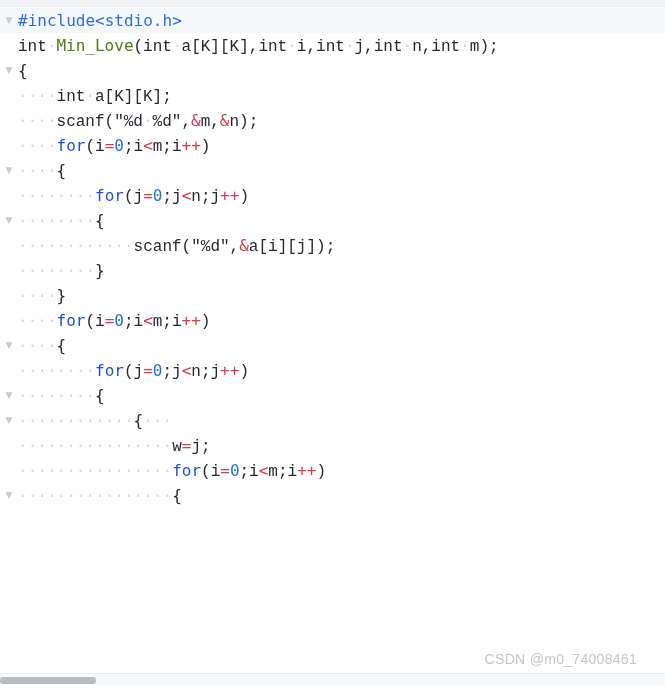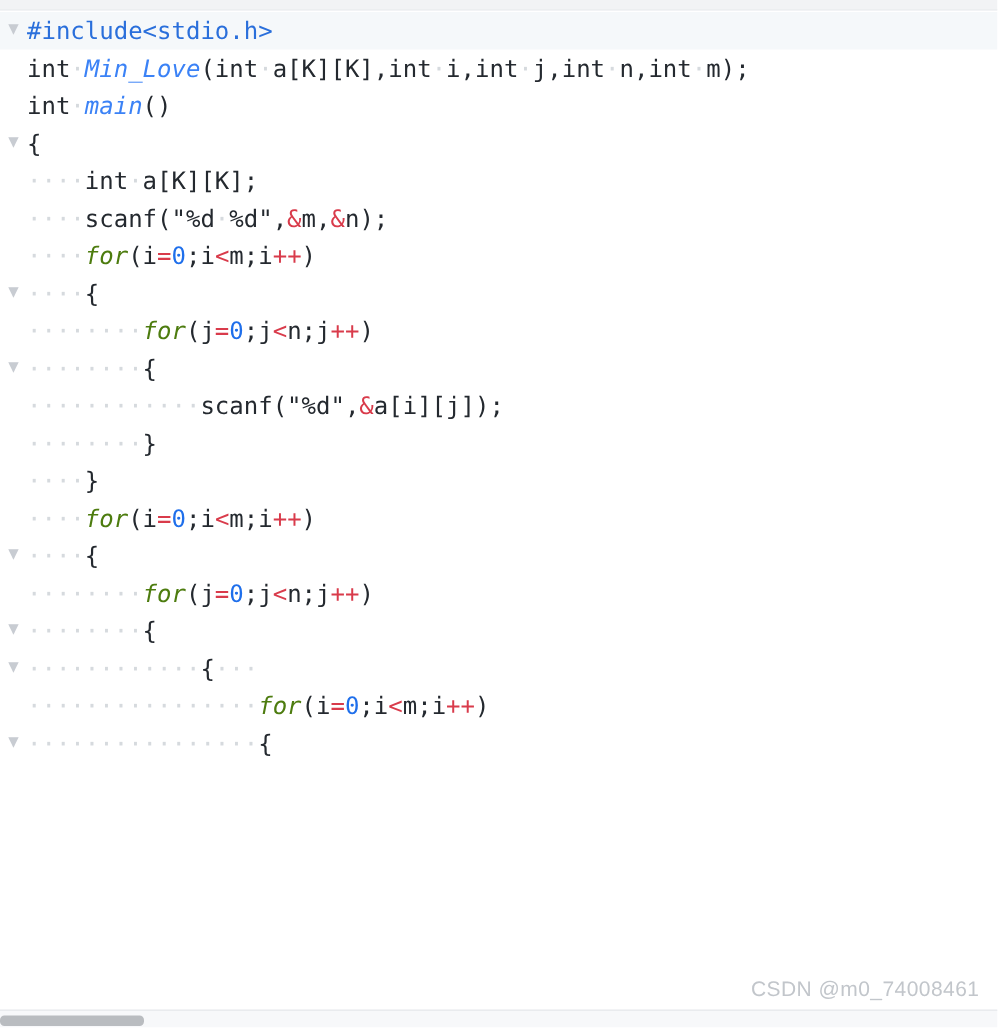--- a/index.html
+++ b/index.html
@@ -81,7 +81,7 @@
   .num      { color: #1f6feb; }   
   .op       { color: #d93b4b; }   
   .pre      { color: #2a6fdb; text-align: center; }   
-  .plain    { color: #24292f; }
+  .plain    { color: #24292f; font-family: Liberation Mono, monospace; }
   .brace    { color: #24292f; }
 
   

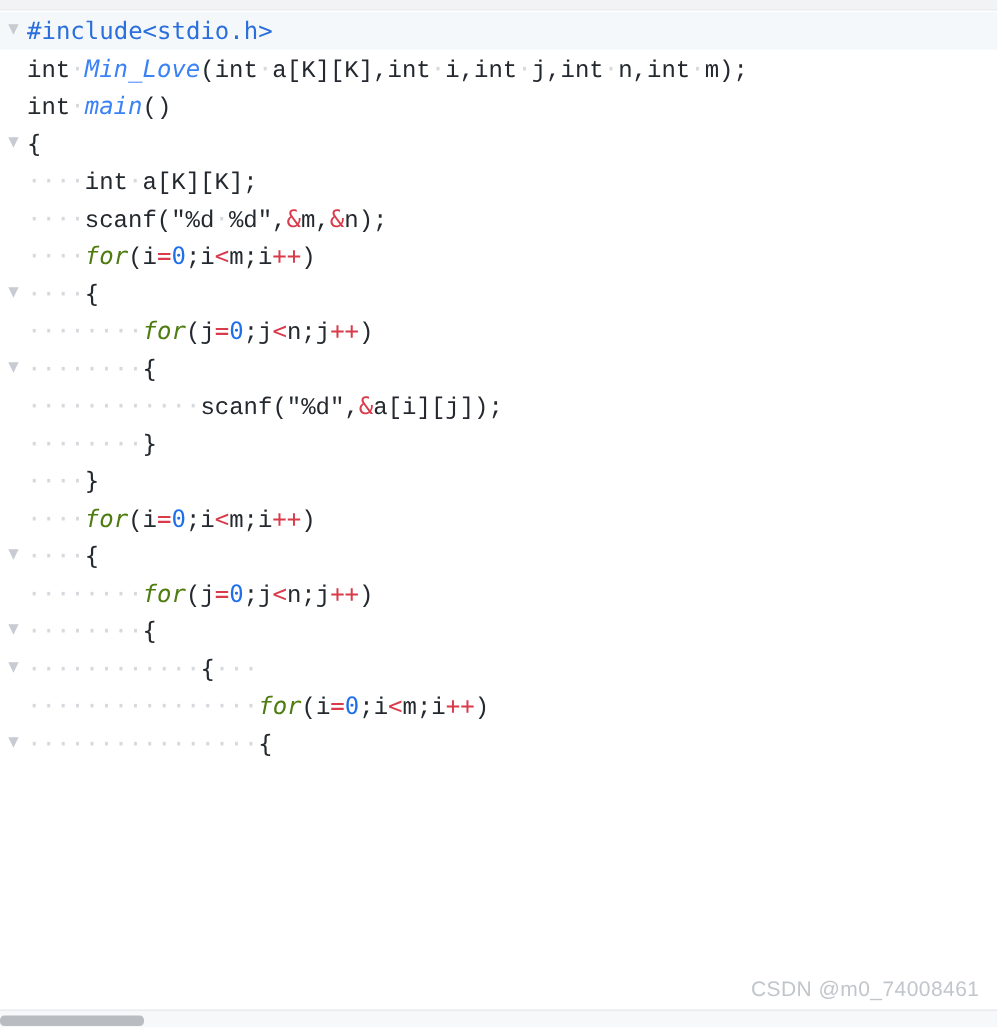--- a/index.html
+++ b/index.html
@@ -77,7 +77,7 @@
 
   
   .kw       { color: #4d7c0f; font-style: italic; }   
-  .fn       { color: #3b82f6; font-style: italic; }   
+  .fn       { color: #4d7c0f; }   
   .num      { color: #1f6feb; }   
   .op       { color: #d93b4b; }   
   .pre      { color: #2a6fdb; text-align: center; }   

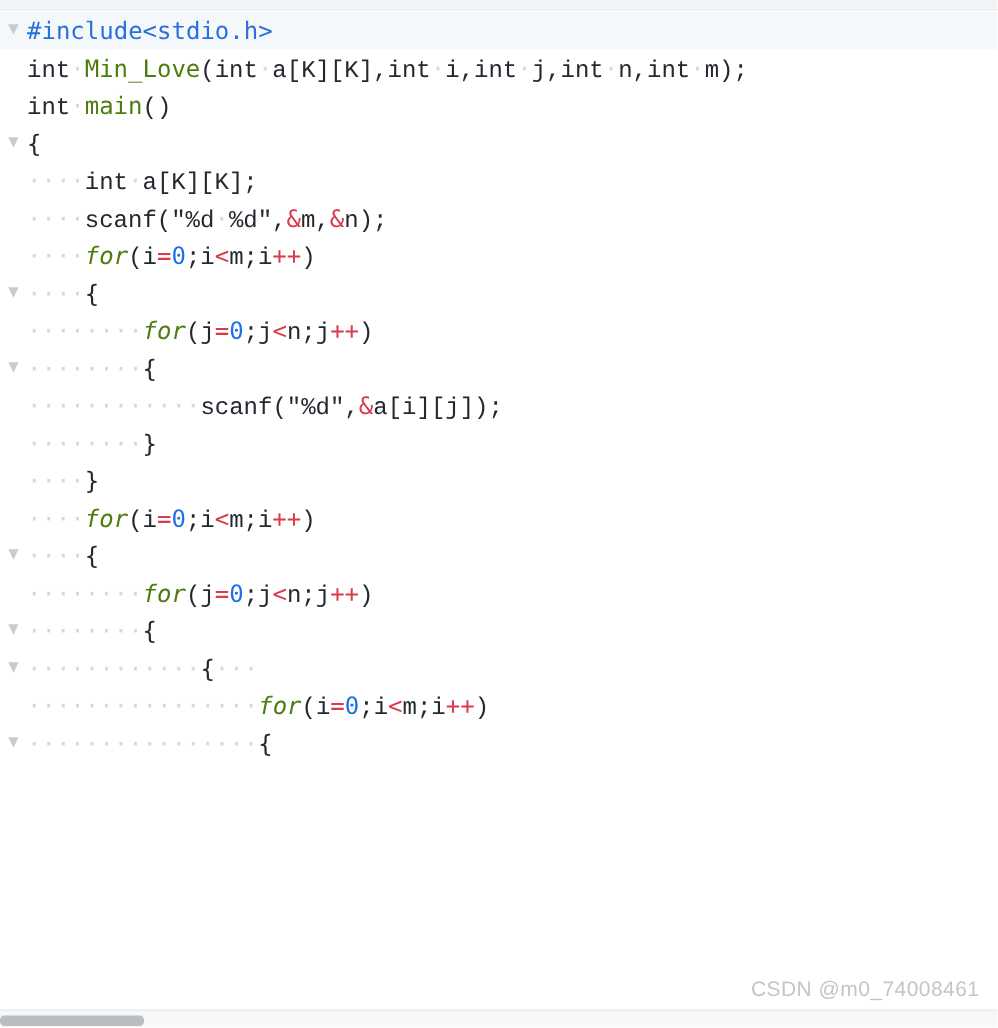--- a/index.html
+++ b/index.html
@@ -126,7 +126,6 @@
   <div class="code-area" id="code-area">
       <div class="line current"><span class="fold">▼</span><span class="pre">#include&lt;stdio.h&gt;</span></div>
       <div class="line"><span class="plain">int</span><span class="ws">·</span><span class="fn">Min_Love</span><span class="plain">(int</span><span class="ws">·</span><span class="plain">a[K][K],int</span><span class="ws">·</span><span class="plain">i,int</span><span class="ws">·</span><span class="plain">j,int</span><span class="ws">·</span><span class="plain">n,int</span><span class="ws">·</span><span class="plain">m);</span></div>
-      <div class="line"><span class="plain">int</span><span class="ws">·</span><span class="fn">main</span><span class="plain">()</span></div>
       <div class="line"><span class="fold">▼</span><span class="brace">{</span></div>
       <div class="line"><span class="ws">····</span><span class="plain">int</span><span class="ws">·</span><span class="plain">a[K][K];</span></div>
       <div class="line"><span class="ws">····</span><span class="plain">scanf("%d</span><span class="ws">·</span><span class="plain">%d",</span><span class="op">&amp;</span><span class="plain">m,</span><span class="op">&amp;</span><span class="plain">n);</span></div>

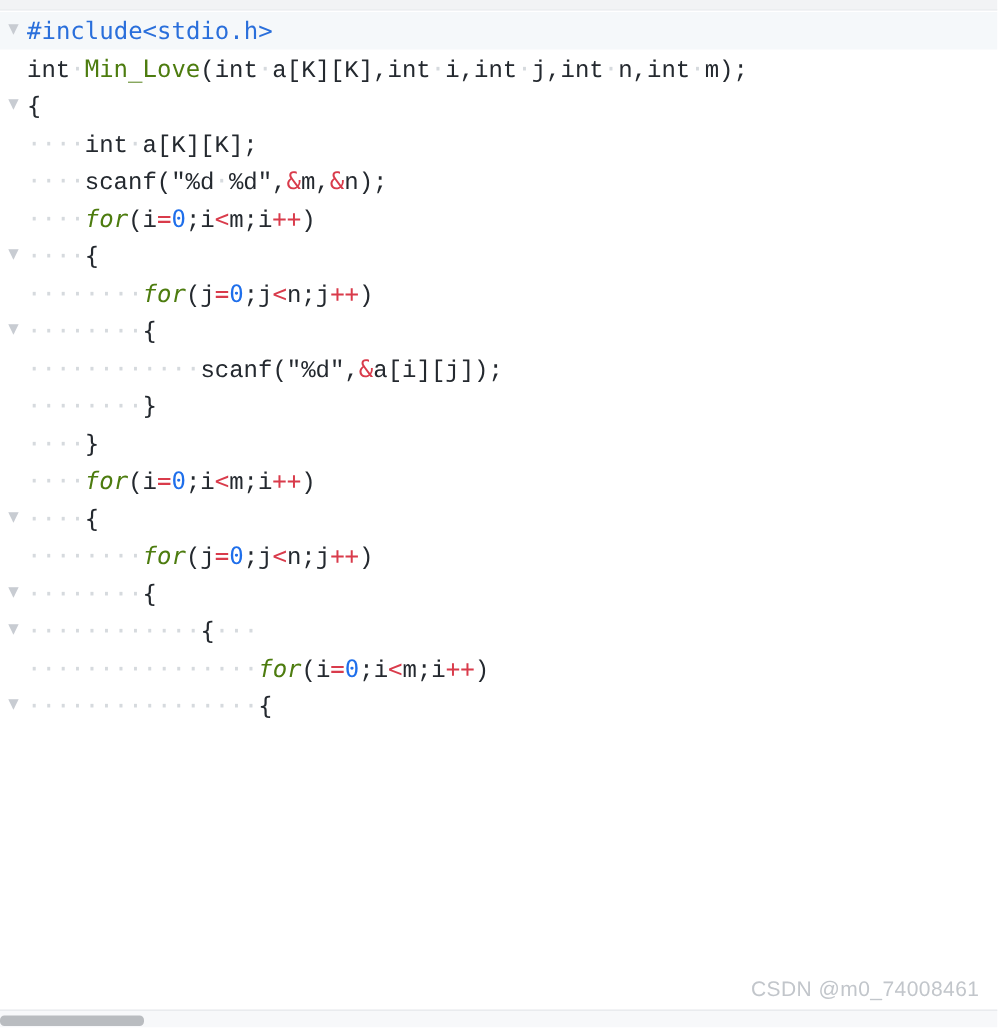--- a/index.html
+++ b/index.html
@@ -76,7 +76,7 @@
   }
 
   
-  .kw       { color: #4d7c0f; font-style: italic; }   
+  .kw       { color: #1d4ed8; }   
   .fn       { color: #4d7c0f; }   
   .num      { color: #1f6feb; }   
   .op       { color: #d93b4b; }   

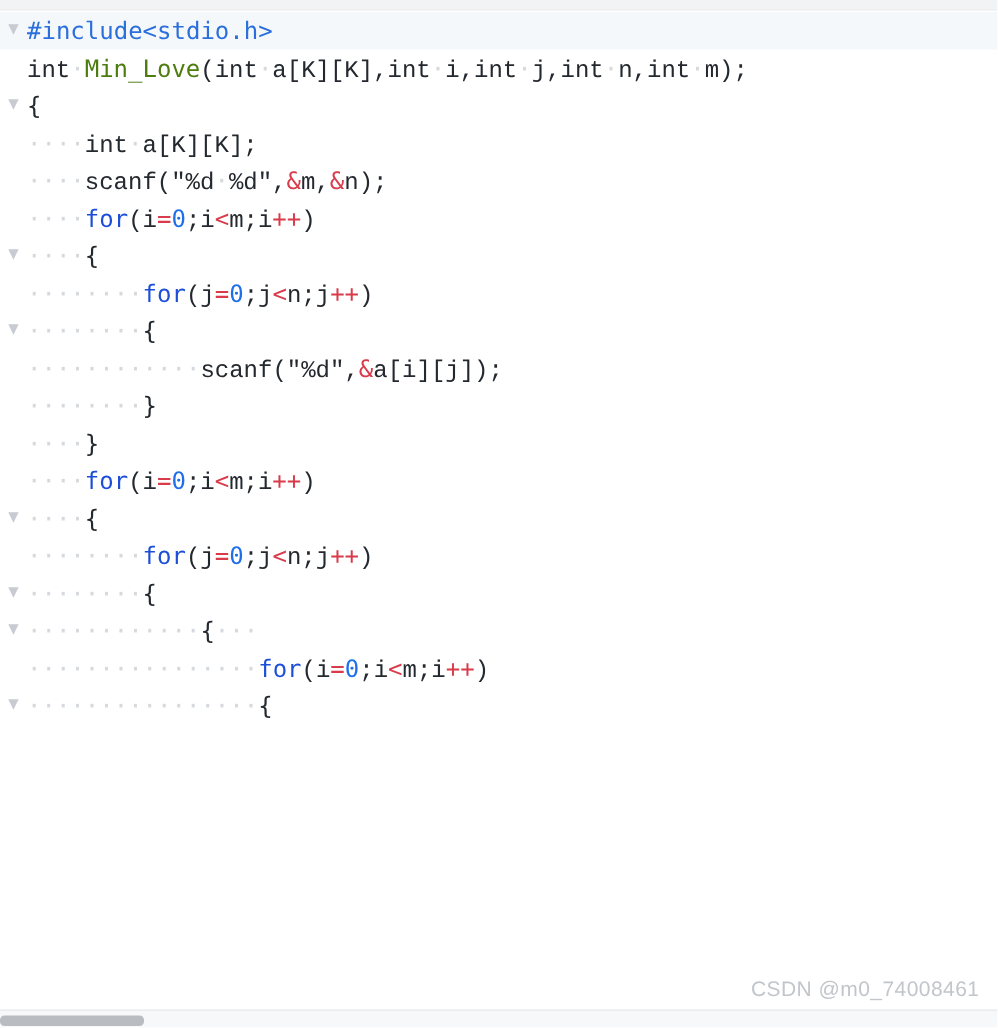--- a/index.html
+++ b/index.html
@@ -141,6 +141,7 @@
       <div class="line"><span class="ws">········</span><span class="kw">for</span><span class="plain">(j</span><span class="op">=</span><span class="num">0</span><span class="plain">;j</span><span class="op">&lt;</span><span class="plain">n;j</span><span class="op">++</span><span class="plain">)</span></div>
       <div class="line"><span class="fold">▼</span><span class="ws">········</span><span class="brace">{</span></div>
       <div class="line"><span class="fold">▼</span><span class="ws">············</span><span class="brace">{</span><span class="ws">···</span></div>
+      <div class="line"><span class="ws">················</span><span class="plain">w</span><span class="op">=</span><span class="plain">j;</span></div>
       <div class="line"><span class="ws">················</span><span class="kw">for</span><span class="plain">(i</span><span class="op">=</span><span class="num">0</span><span class="plain">;i</span><span class="op">&lt;</span><span class="plain">m;i</span><span class="op">++</span><span class="plain">)</span></div>
       <div class="line"><span class="fold">▼</span><span class="ws">················</span><span class="brace">{</span></div>
     </div>

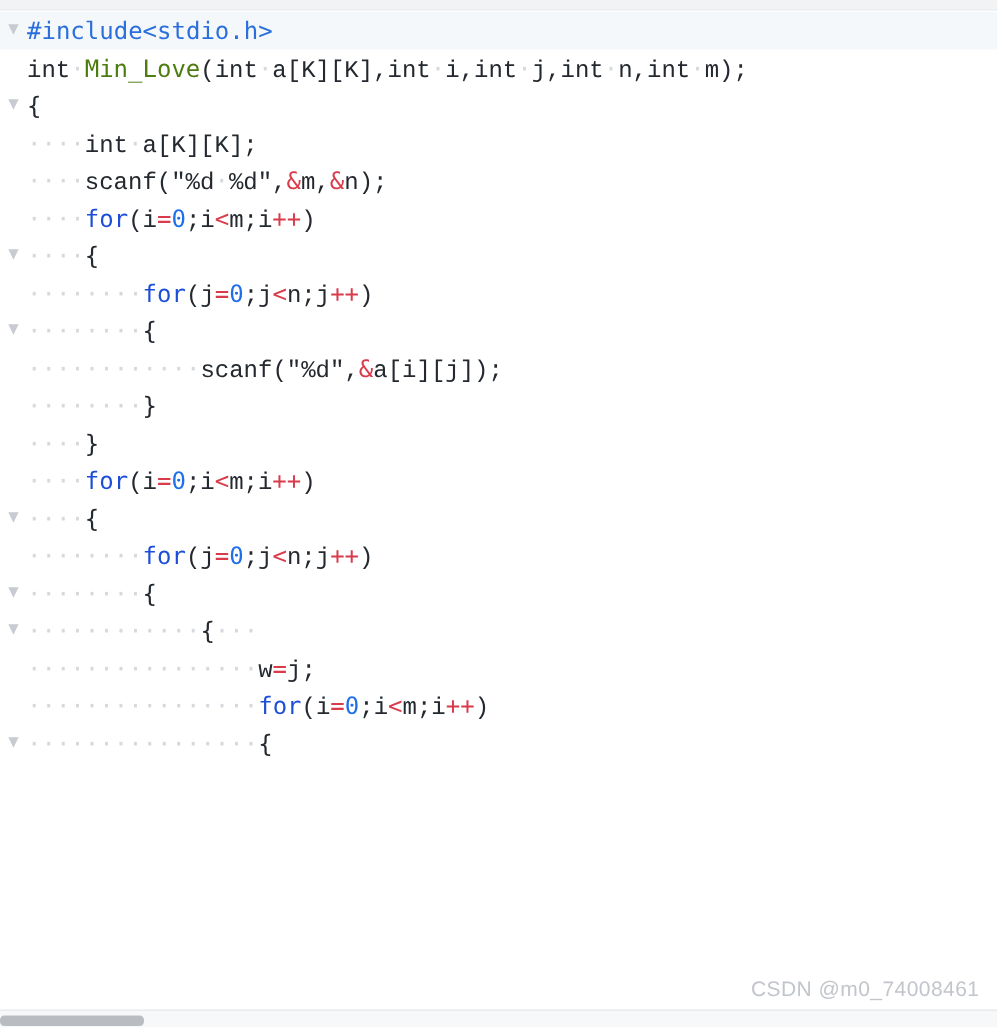--- a/index.html
+++ b/index.html
@@ -87,7 +87,7 @@
   
   .watermark {
     position: absolute;
-    right: 12px;
+    right: 28px;
     bottom: 18px;
     font-family: "Liberation Sans", sans-serif;
     font-size: 14px;

